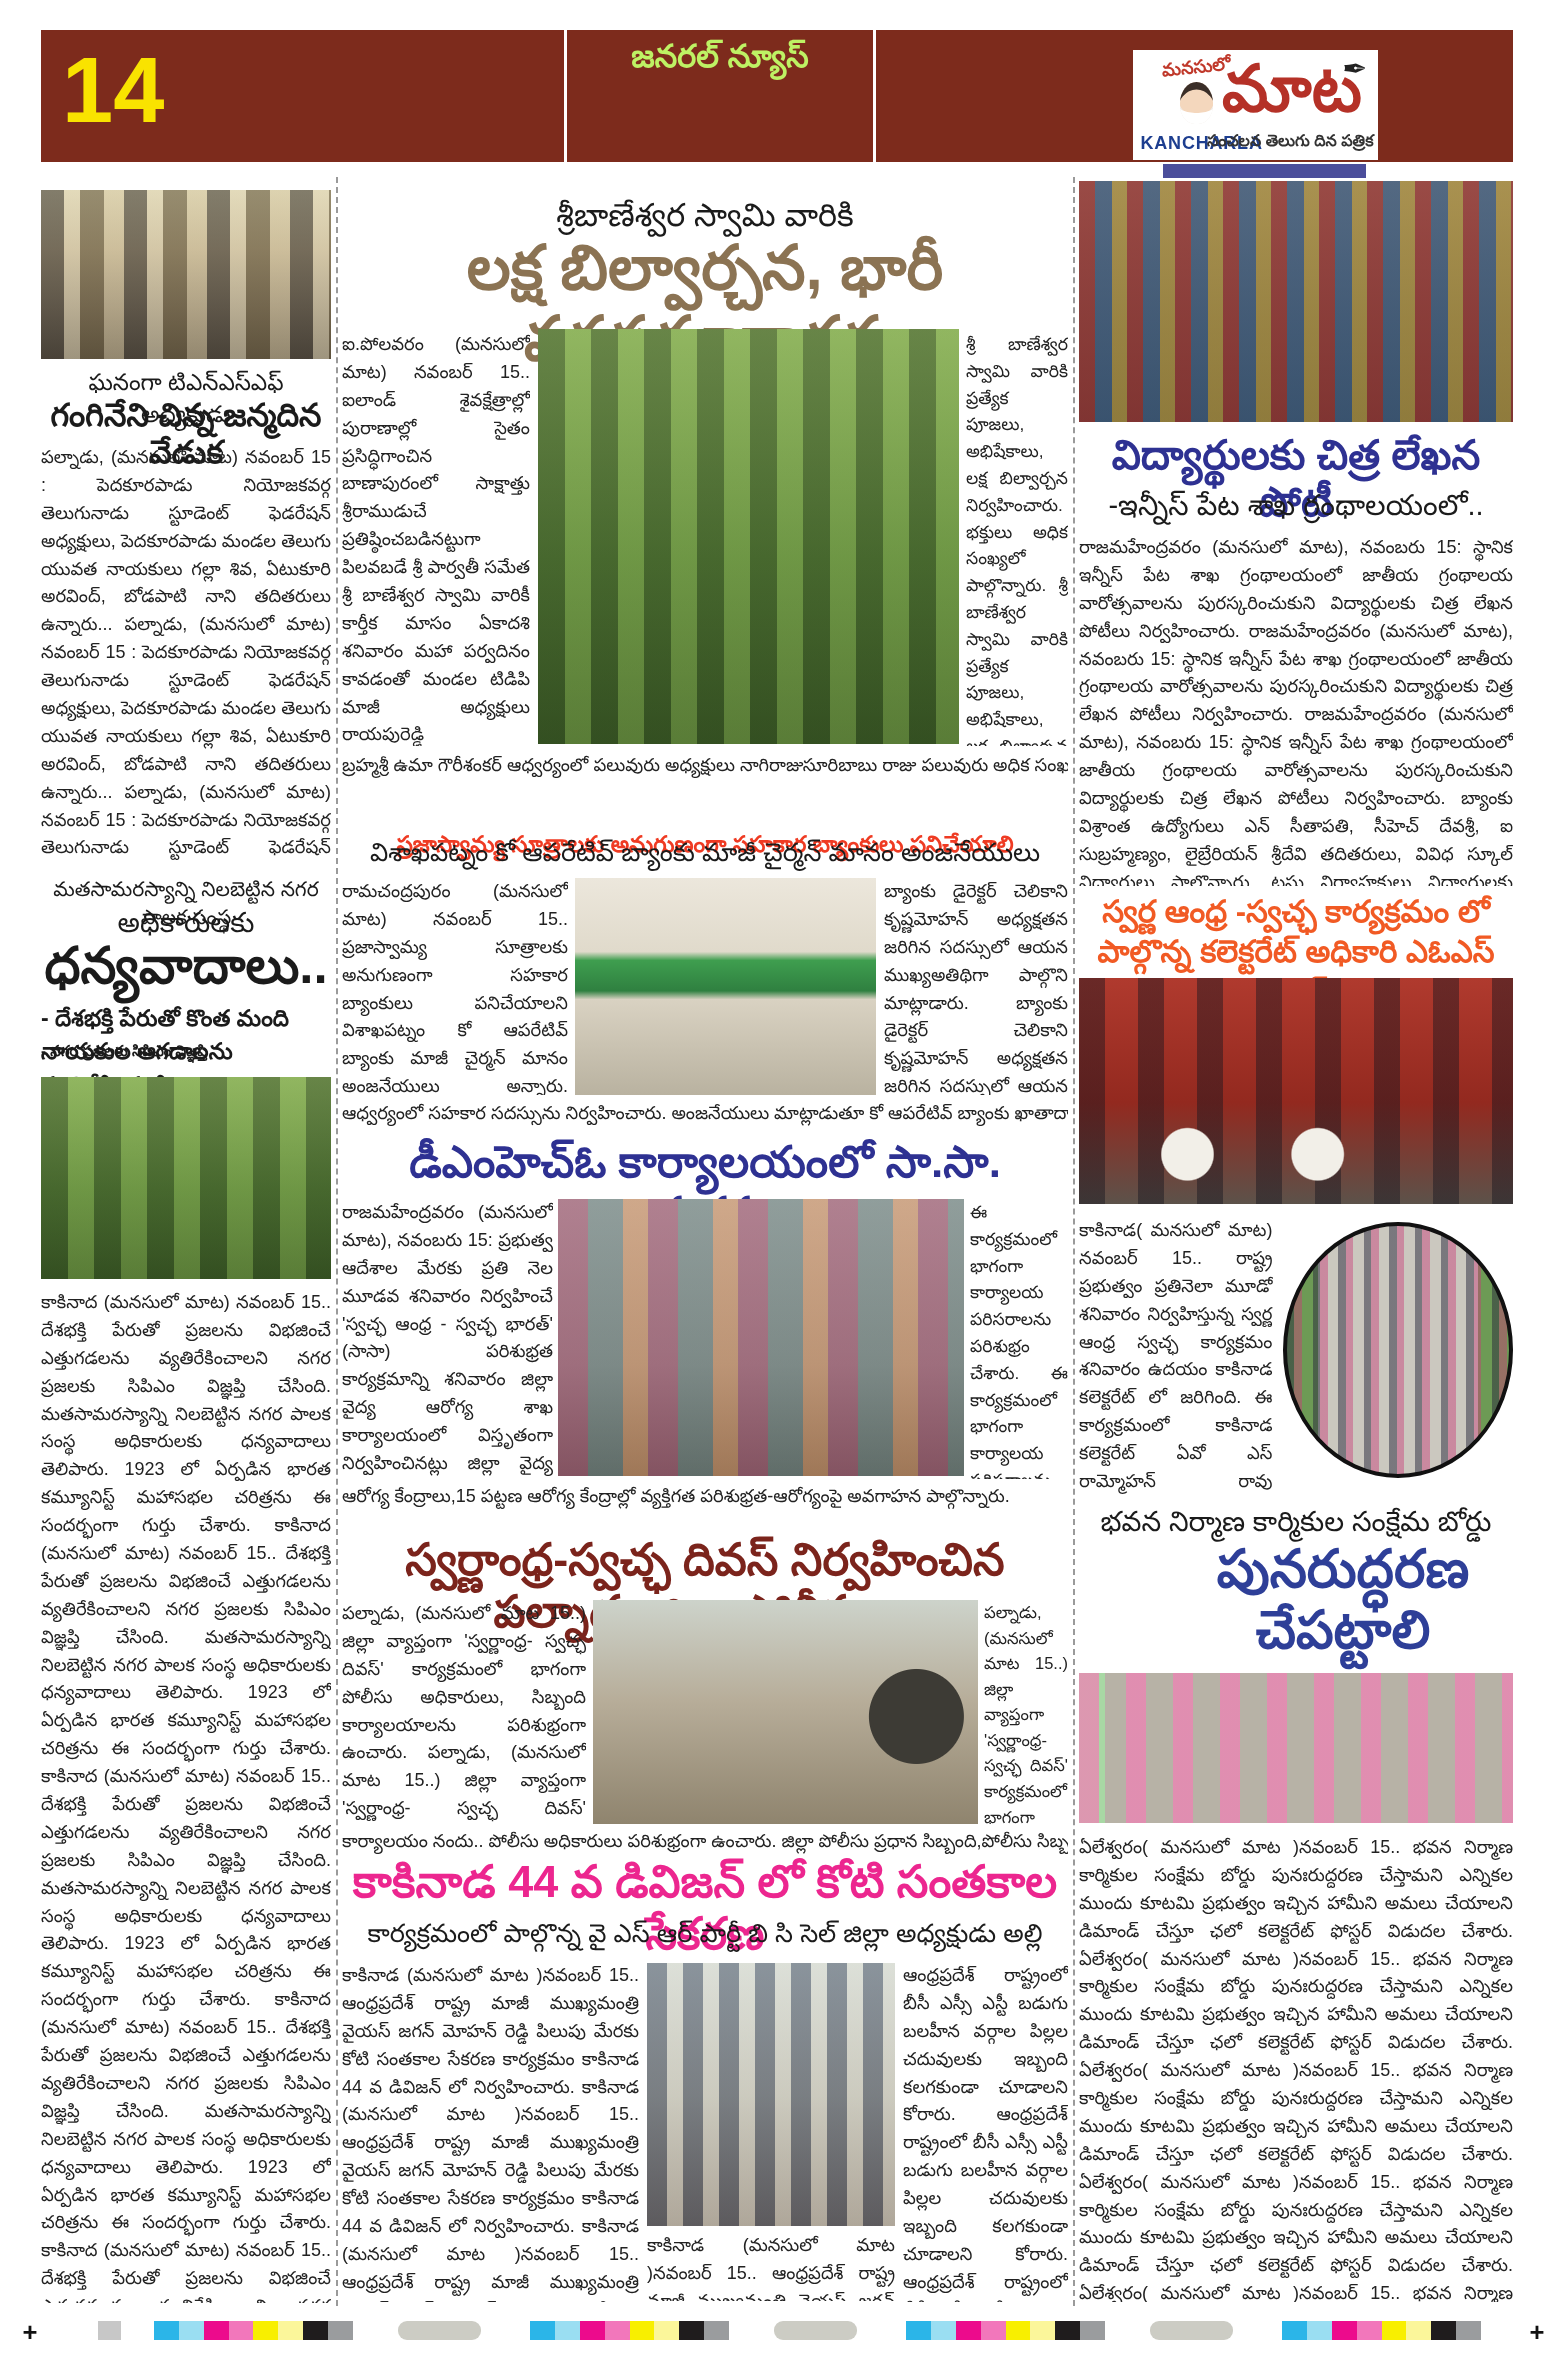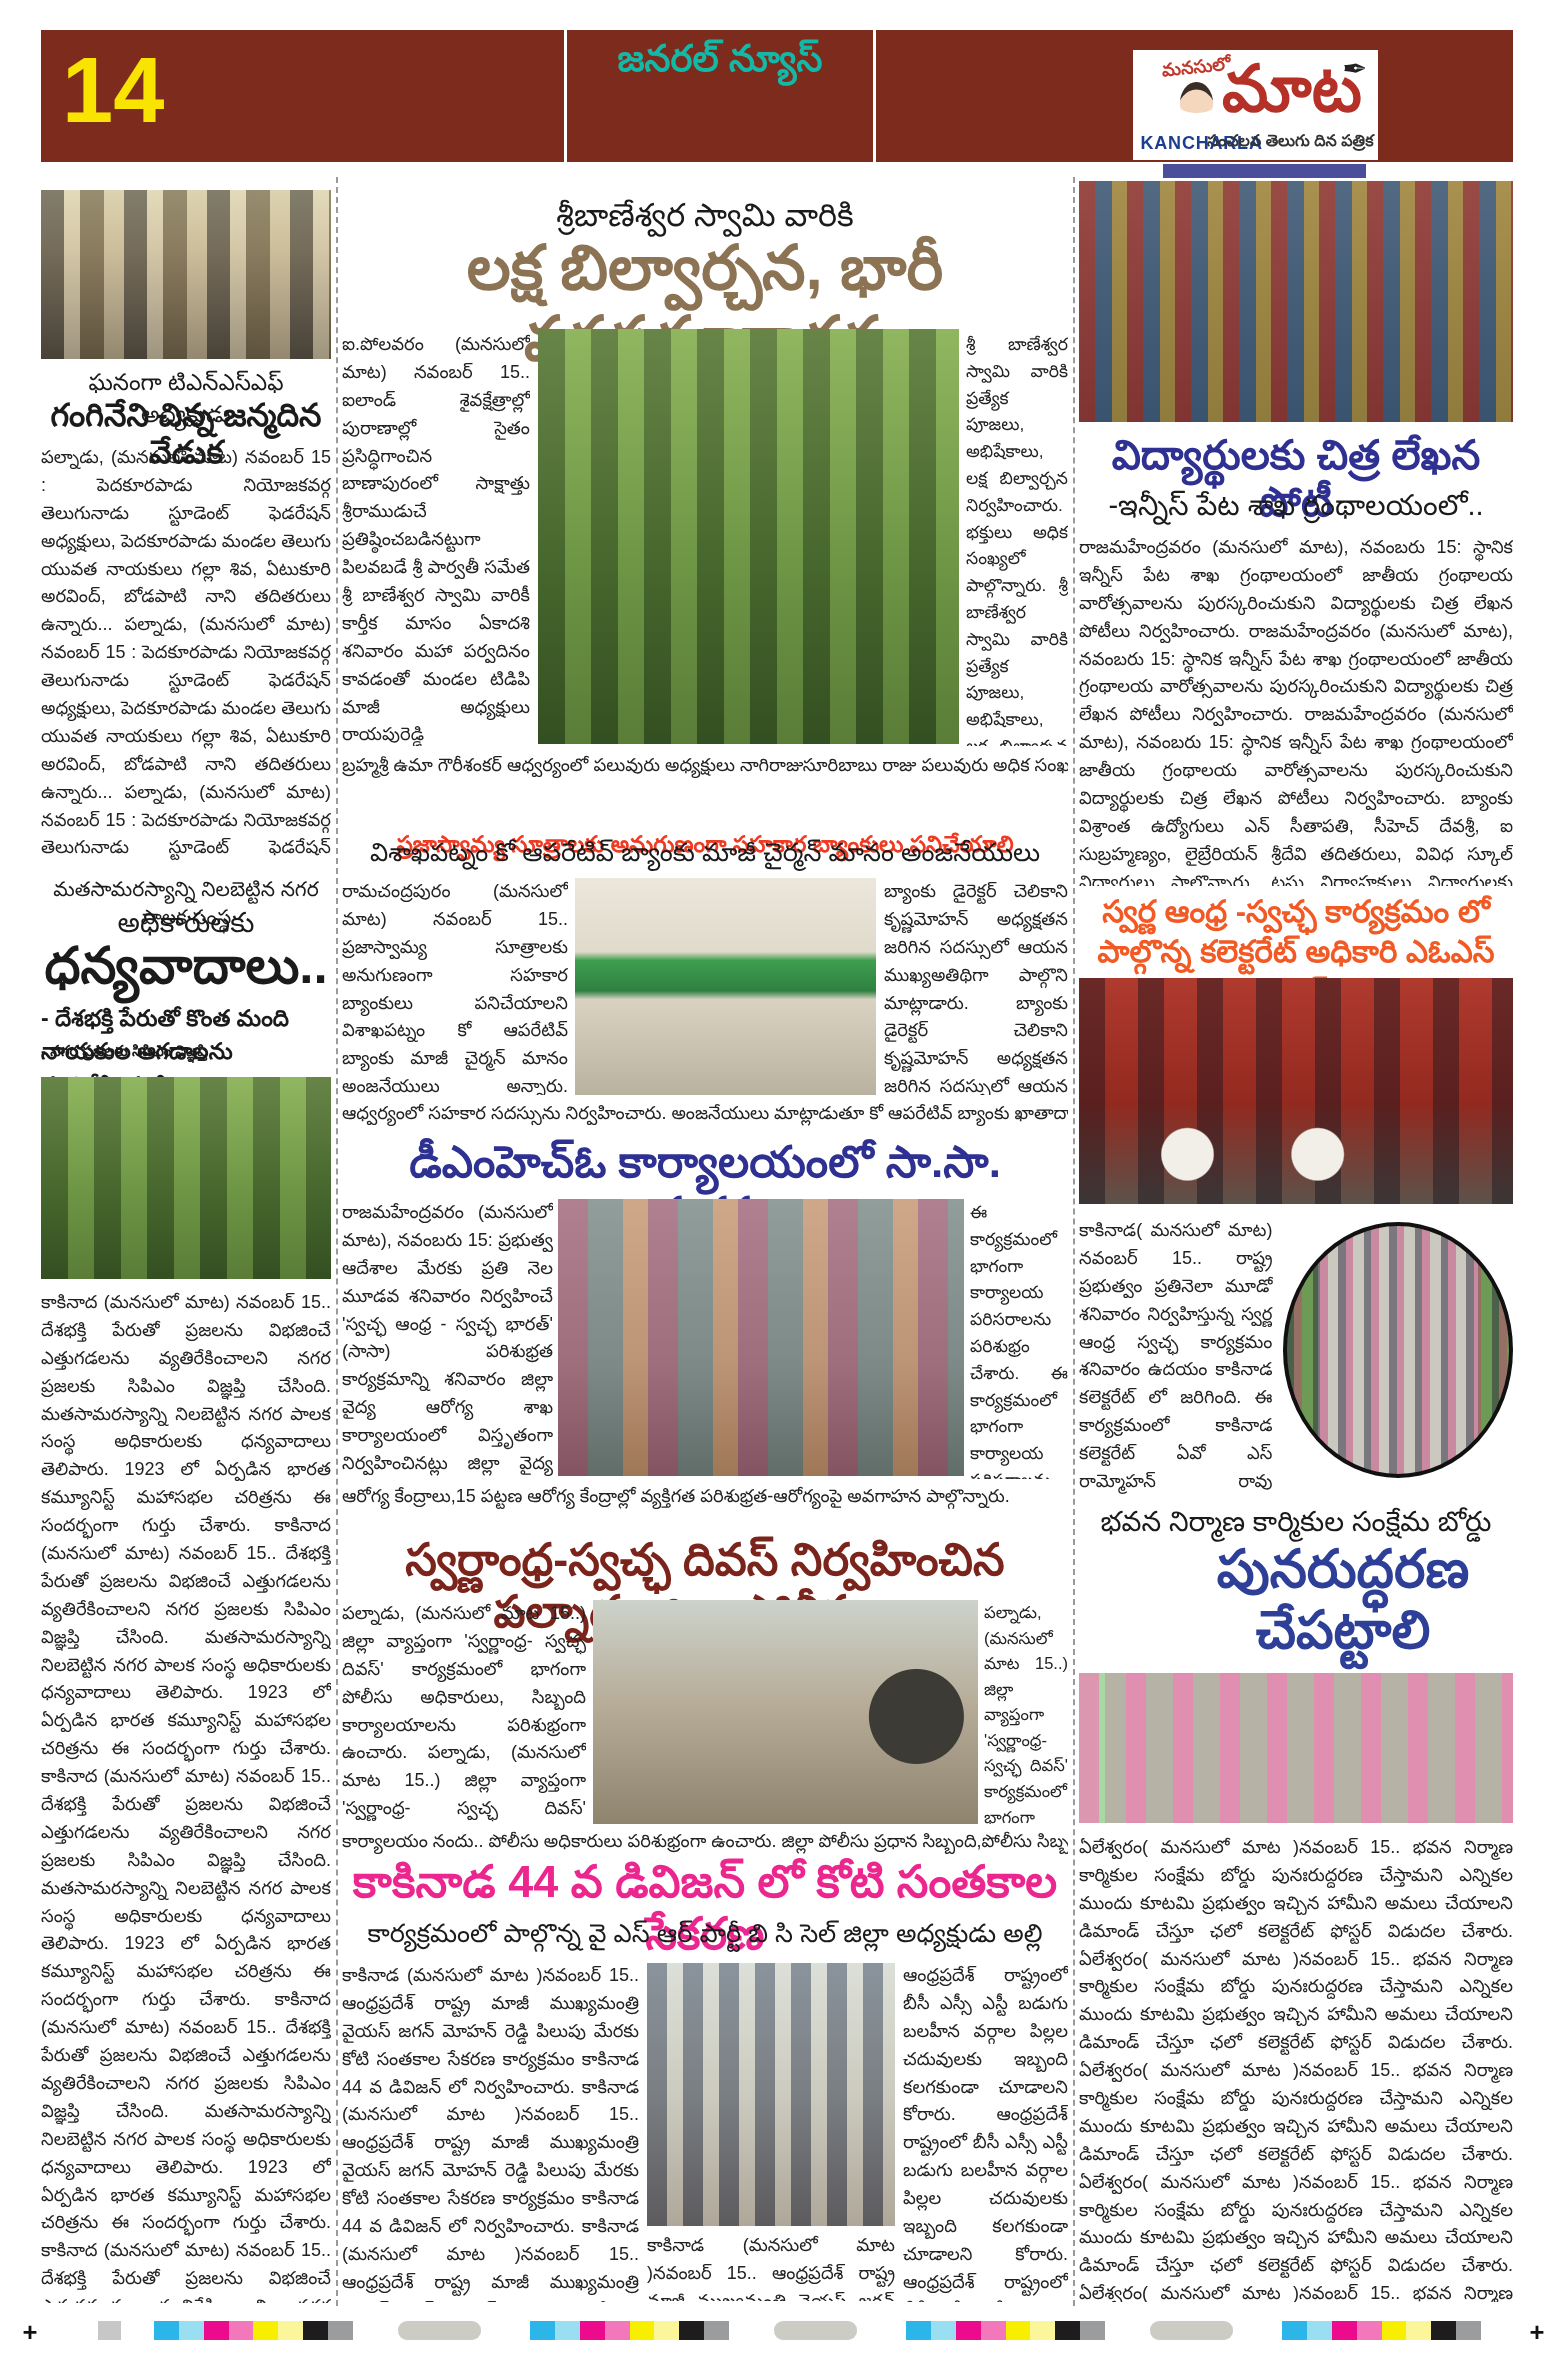--- a/index.html
+++ b/index.html
@@ -16,7 +16,7 @@
            border-left:3px solid #fff;border-right:3px solid #fff;text-align:center;}
   .gnews{display:inline-block;margin-top:12px;font-size:42px;font-weight:bold;color:#f9e300;
          letter-spacing:1.5px;border-bottom:3.8px solid #fff;padding-bottom:6px;}
-  .gnews-te{margin-top:7.5px;font-size:37px;font-weight:bold;color:#14b8a6;}
+  .gnews-te{margin-top:7.5px;font-size:32px;font-weight:bold;color:#bef264;}
   .masthead{position:absolute;left:1092px;top:19.6px;width:245px;height:110px;background:#fff;}
   .m-pre{position:absolute;left:29px;top:7.5px;color:#c0392b;font-weight:bold;font-size:18px;transform:rotate(-6deg);}
   .m-face{position:absolute;left:47px;top:32px;width:33px;height:42px;border-radius:50% 50% 45% 45%;

